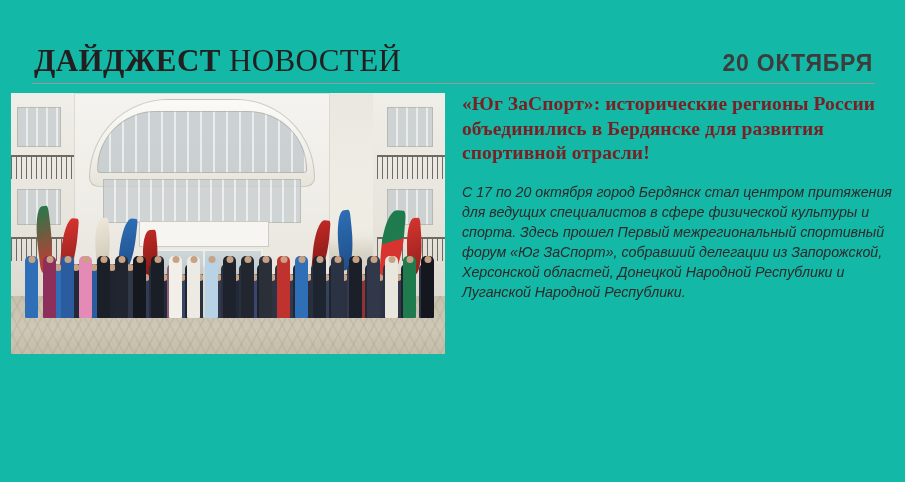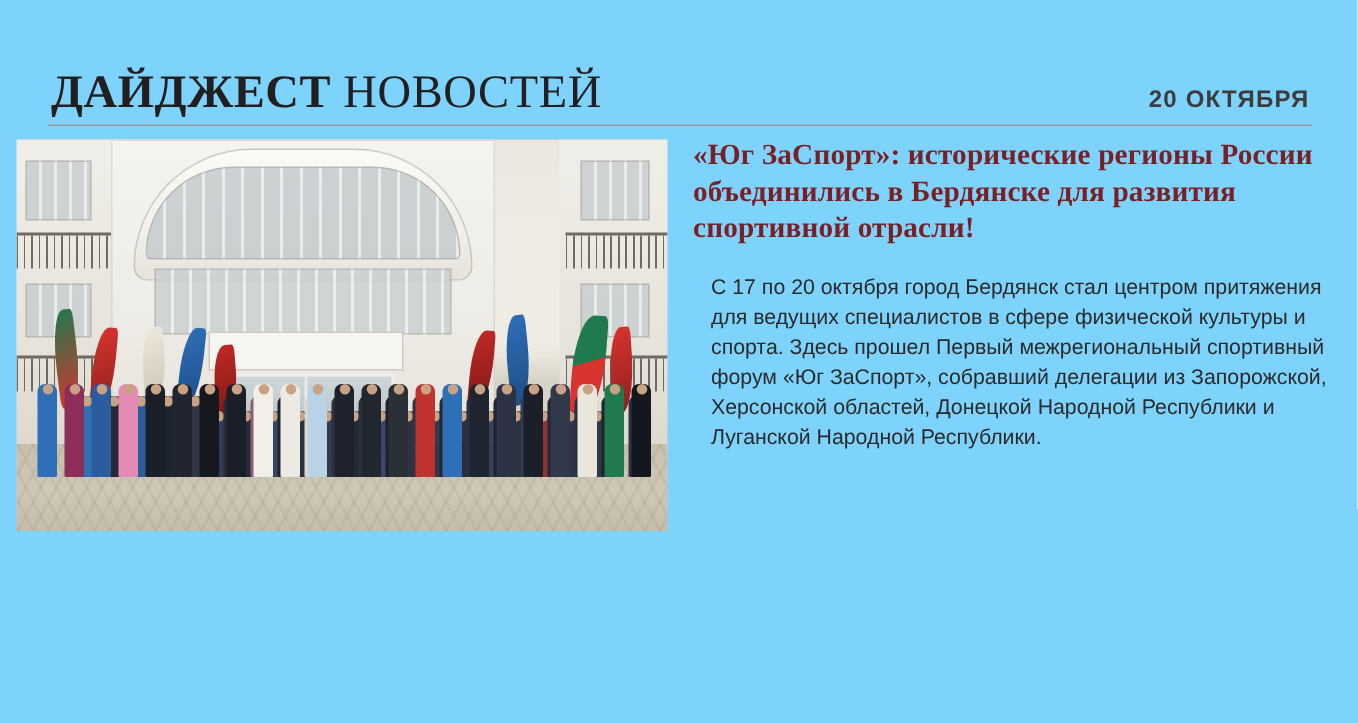--- a/index.html
+++ b/index.html
@@ -15,7 +15,7 @@
     position: relative;
     width: 905px;
     height: 482px;
-    background: #7dd3fc;
+    background: #14b8a6;
     overflow: hidden;
   }
 

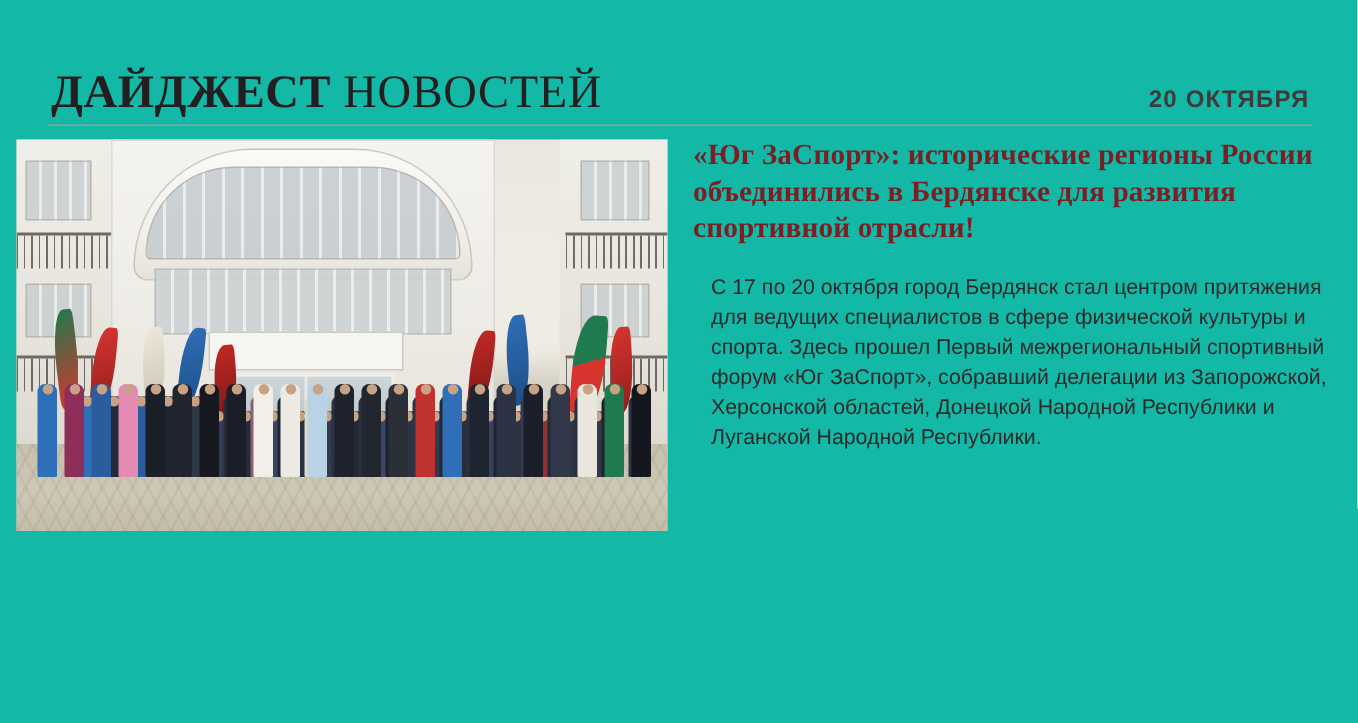--- a/index.html
+++ b/index.html
@@ -49,7 +49,7 @@
   .masthead-date {
     font-family: "Liberation Sans", "DejaVu Sans", sans-serif;
     font-weight: bold;
-    font-size: 16px;
+    font-size: 23px;
     line-height: 1;
     color: #3c3c3c;
     letter-spacing: 0.8px;

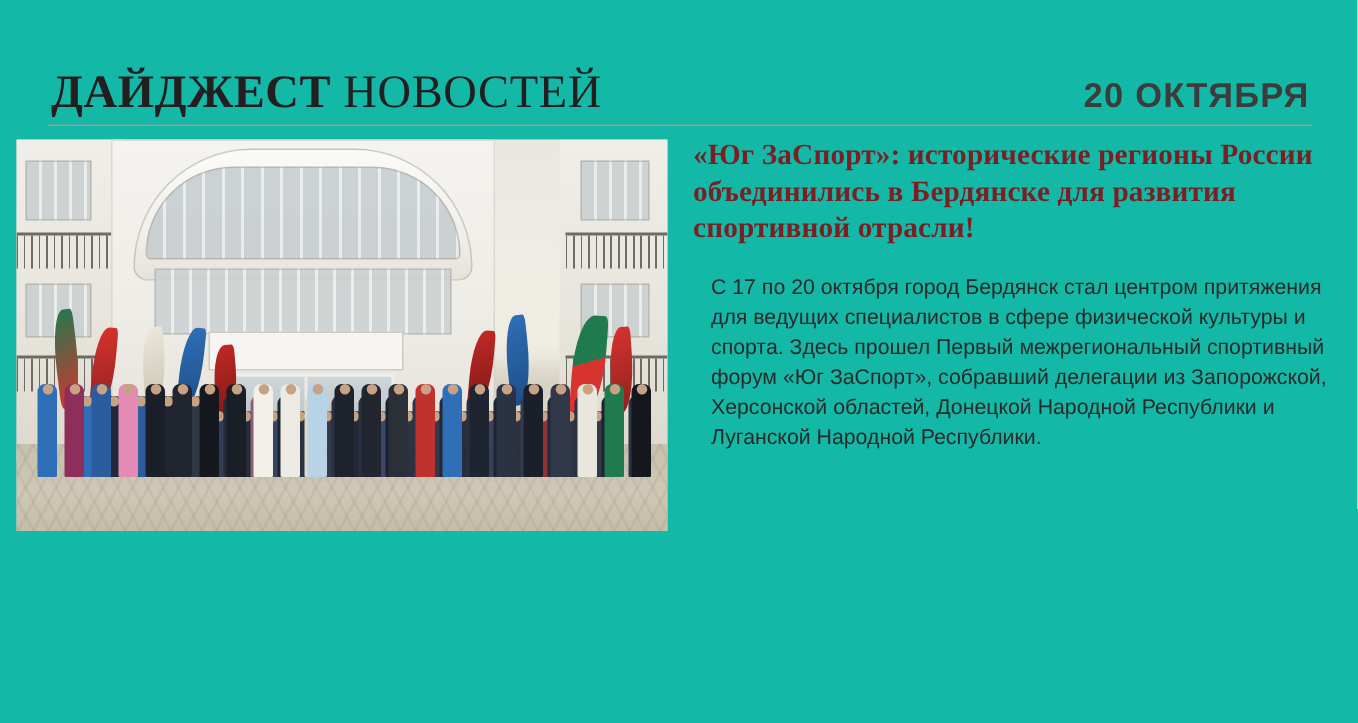--- a/index.html
+++ b/index.html
@@ -255,7 +255,8 @@
     font-size: 14.2px;
     line-height: 1.42;
     color: #2a2a2a;
-    margin: 12px;
+    margin: 0;
+    font-style: italic;
   }
   .article-body p { margin: 0; }
 </style>

